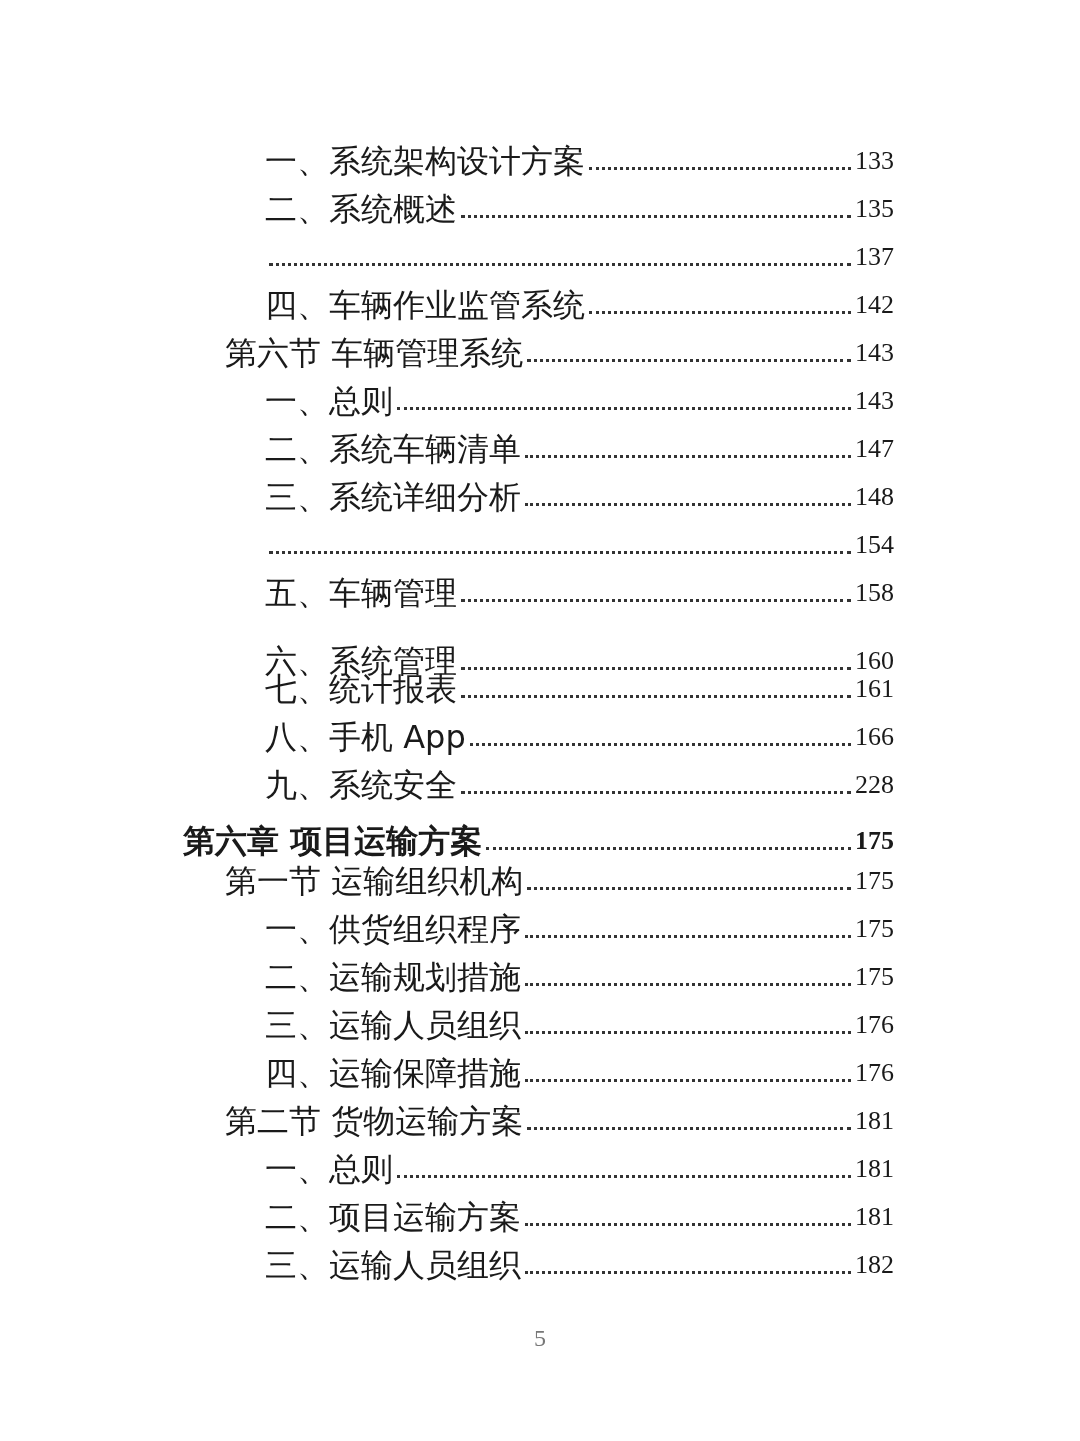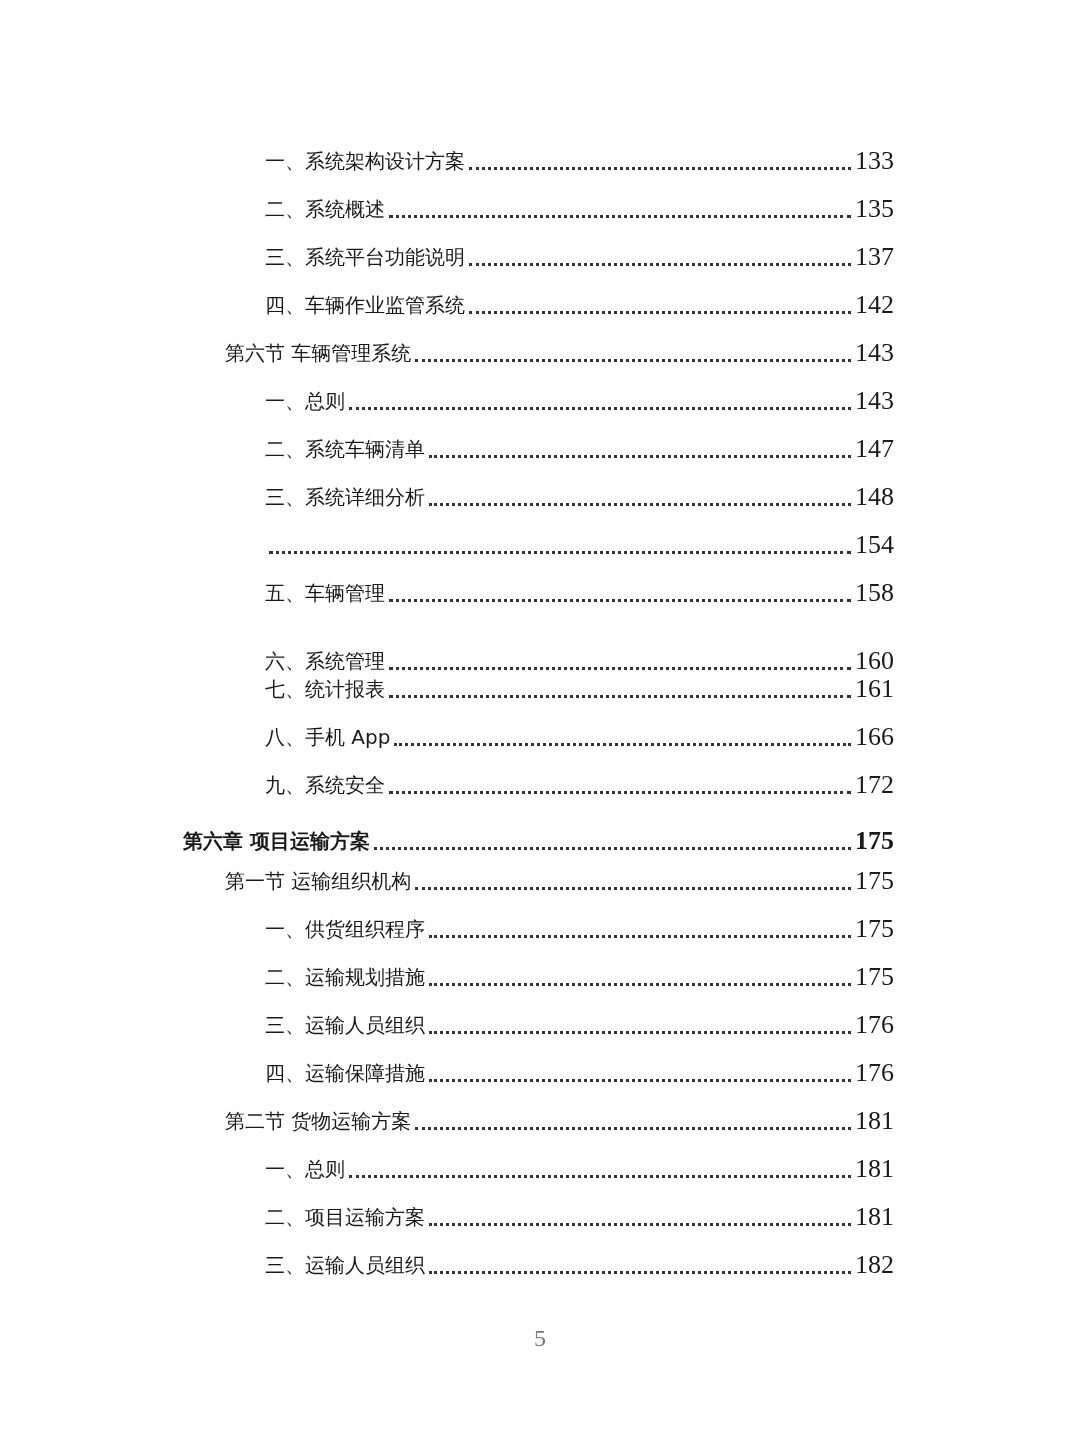--- a/index.html
+++ b/index.html
@@ -7,7 +7,7 @@
          font-family:"DejaVu Sans", sans-serif; color:#1a1a1a; }
   .toc { position:absolute; left:0; top:128px; width:1080px; }
   .row { position:absolute; height:48px; display:flex; align-items:flex-end; right:186px; }
-  .row .label { font-size:20px; white-space:nowrap; line-height:30px; }
+  .row .label { font-size:32px; white-space:nowrap; line-height:30px; }
   .row .leader { flex:1; border-bottom:3px dotted #333; margin:0 4px 6px 4px; height:1px; }
   .row .page { font-family:Liberation Serif, serif; font-size:26px; line-height:30px; white-space:nowrap; }
   .row.lvl1 { left:183px; }

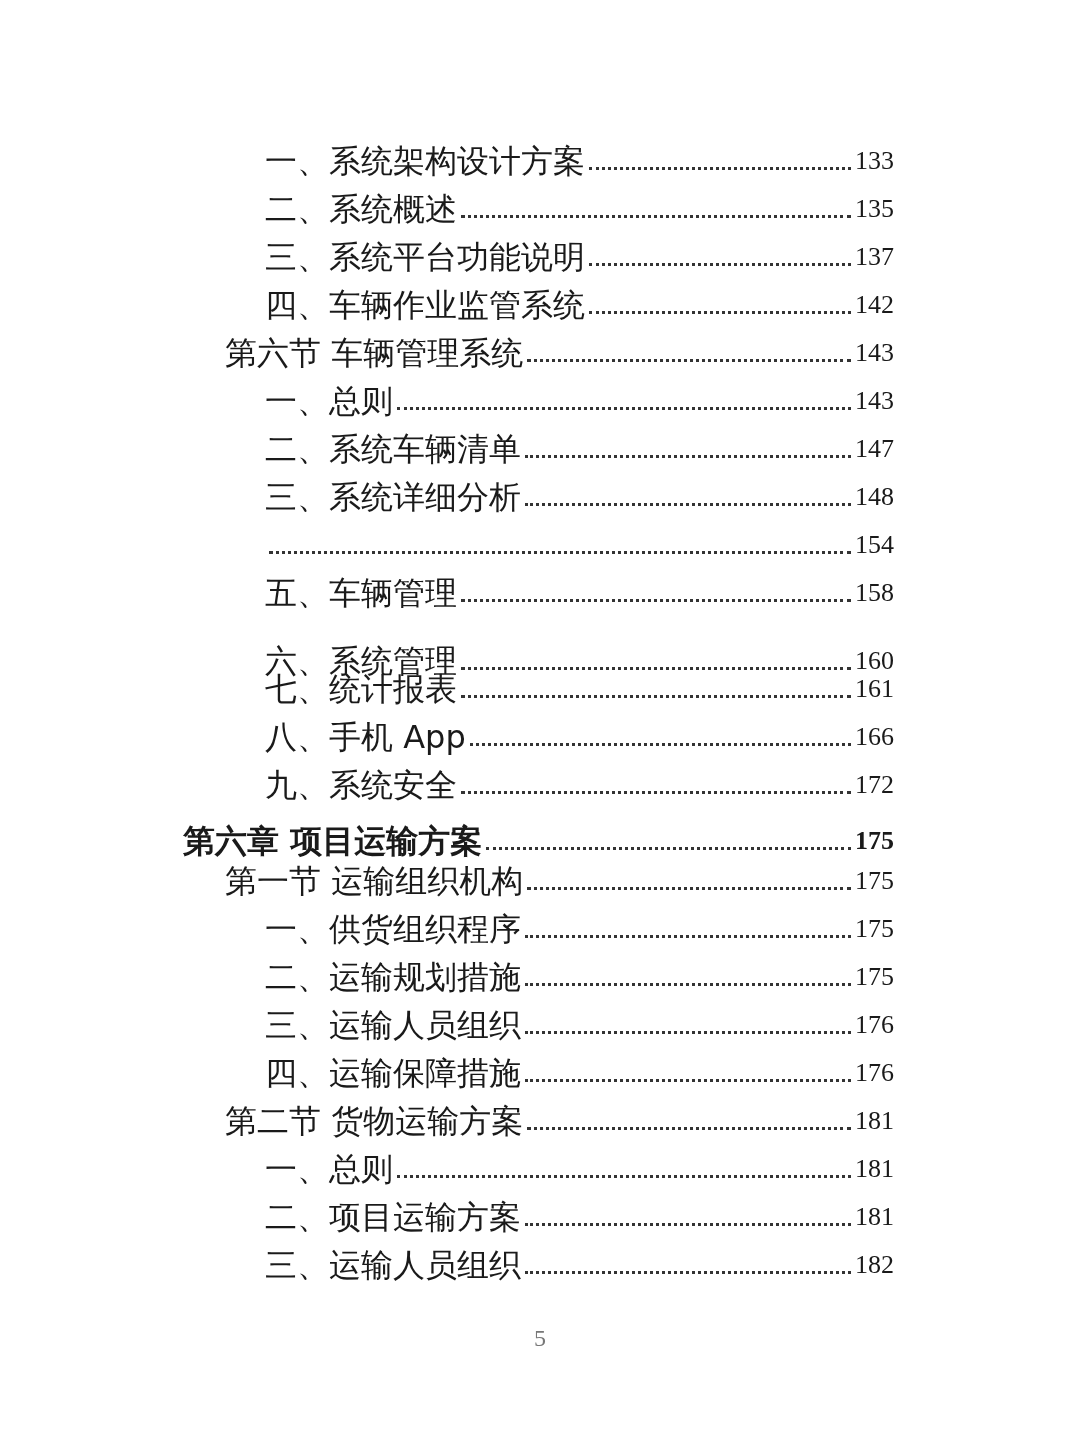--- a/index.html
+++ b/index.html
@@ -32,7 +32,6 @@
       <span class="page">135</span>
     </div>
   <div class="row lvl3" style="top:96px">
-      <span class="label">三、系统平台功能说明</span>
       <span class="leader"></span>
       <span class="page">137</span>
     </div>

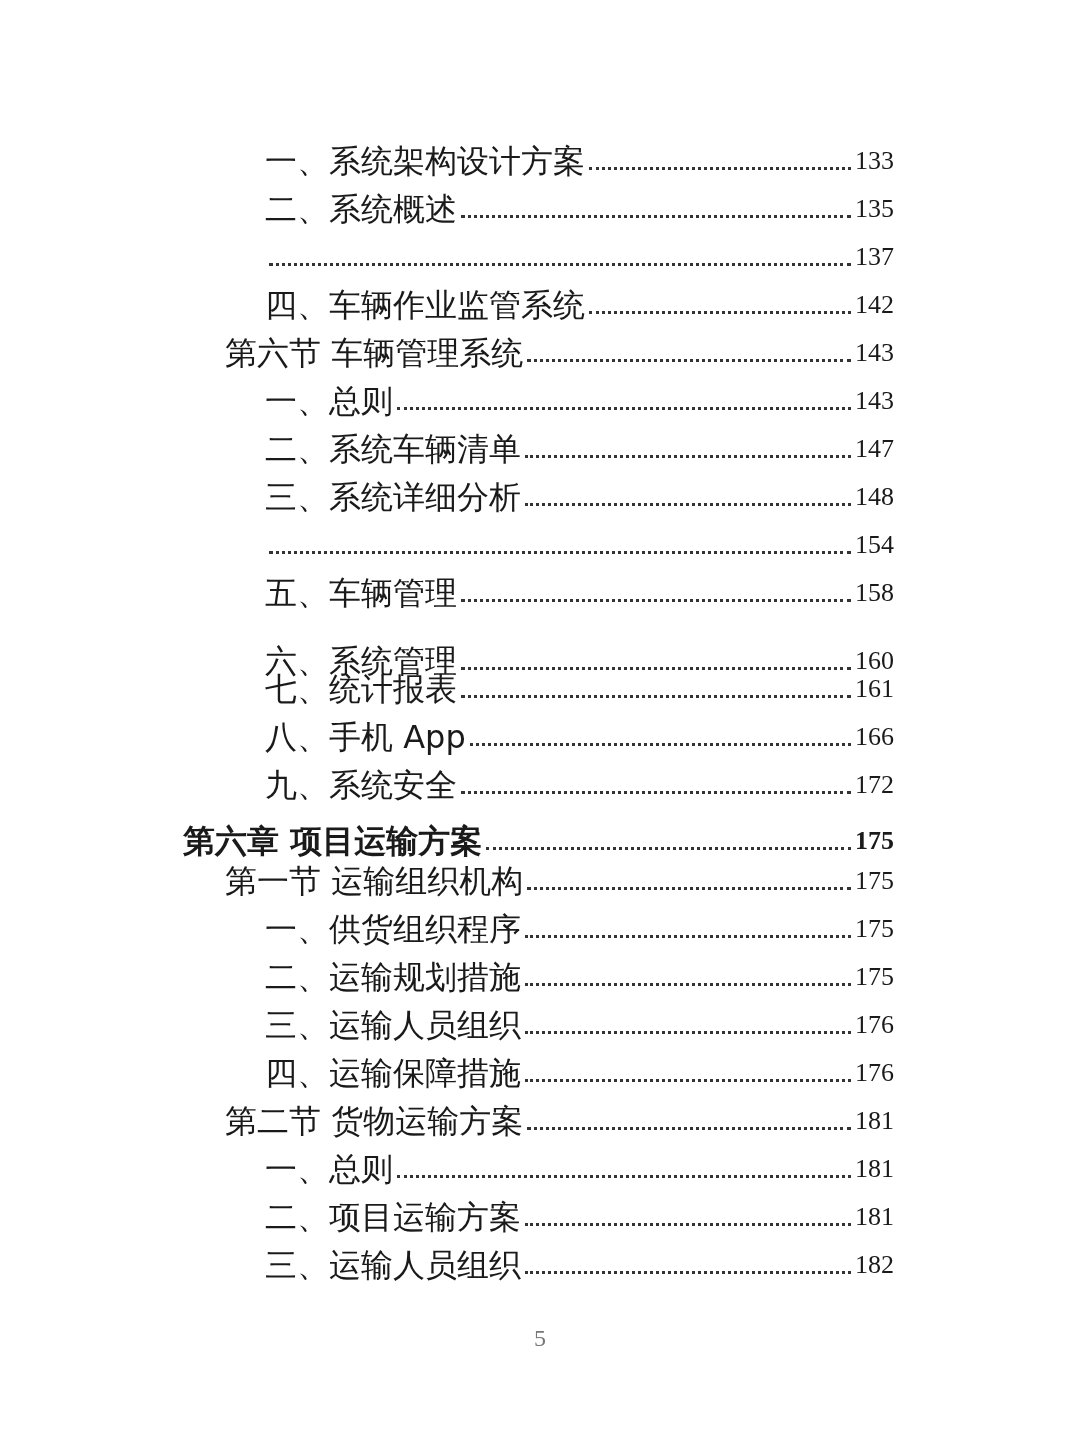--- a/index.html
+++ b/index.html
@@ -87,7 +87,7 @@
   <div class="row lvl3" style="top:624px">
       <span class="label">九、系统安全</span>
       <span class="leader"></span>
-      <span class="page">172</span>
+      <span class="page">228</span>
     </div>
   <div class="row lvl1" style="top:680px">
       <span class="label">第六章  项目运输方案</span>

